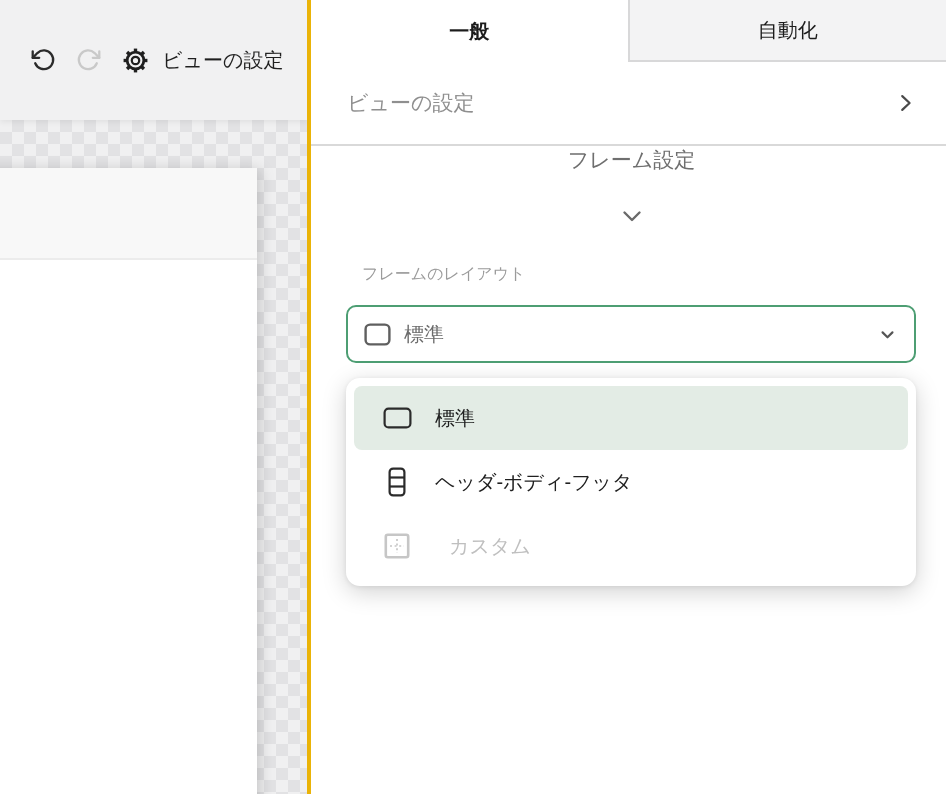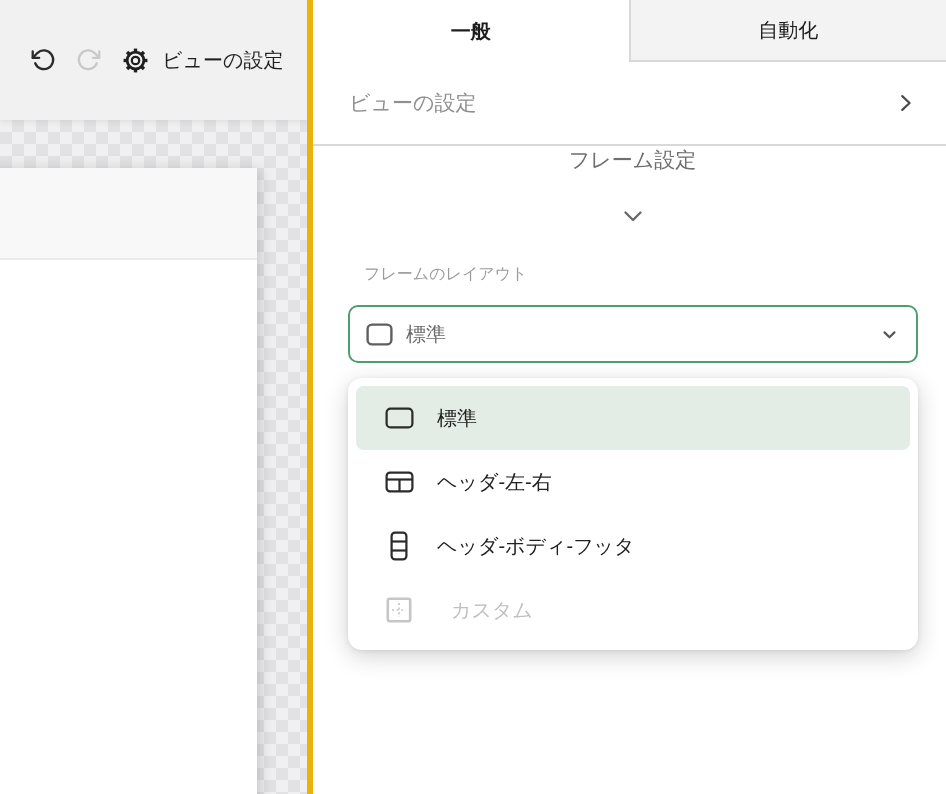--- a/index.html
+++ b/index.html
@@ -34,7 +34,7 @@
   
   .panel{
     position:absolute;left:307px;top:0;width:639px;height:794px;background:#ffffff;
-    border-left:6px solid #eab308;box-sizing:border-box;z-index:4;
+    border-left:4px solid #eab308;box-sizing:border-box;z-index:4;
   }
   .tabs{display:flex;height:62px;}
   .tab{flex:1;display:flex;align-items:center;justify-content:center;font-size:20px;color:#1c1c1c;cursor:pointer;}

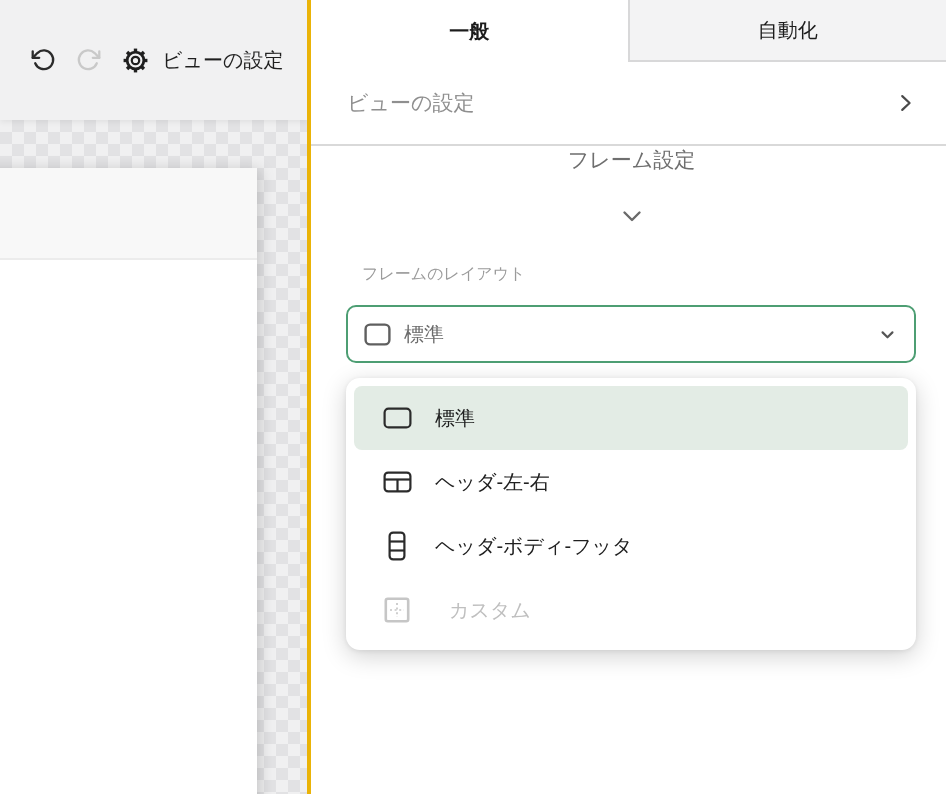--- a/index.html
+++ b/index.html
@@ -177,16 +177,6 @@
 
 
 
-    <div class="menu-item">
-      <span class="mi-icon">
-        <svg width="31" height="26" viewBox="0 0 31 26" fill="none" stroke="#2b2b2b" stroke-width="2.2" stroke-linejoin="round">
-          <rect x="2.6" y="3.6" width="25.8" height="18.8" rx="3.5"></rect>
-          <line x1="2.6" y1="10.5" x2="28.4" y2="10.5"></line>
-          <line x1="15.5" y1="10.5" x2="15.5" y2="22.4"></line>
-        </svg>
-      </span>
-      <span>ヘッダ-左-右</span>
-    </div>
 
     <div class="menu-item">
       <span class="mi-icon">

